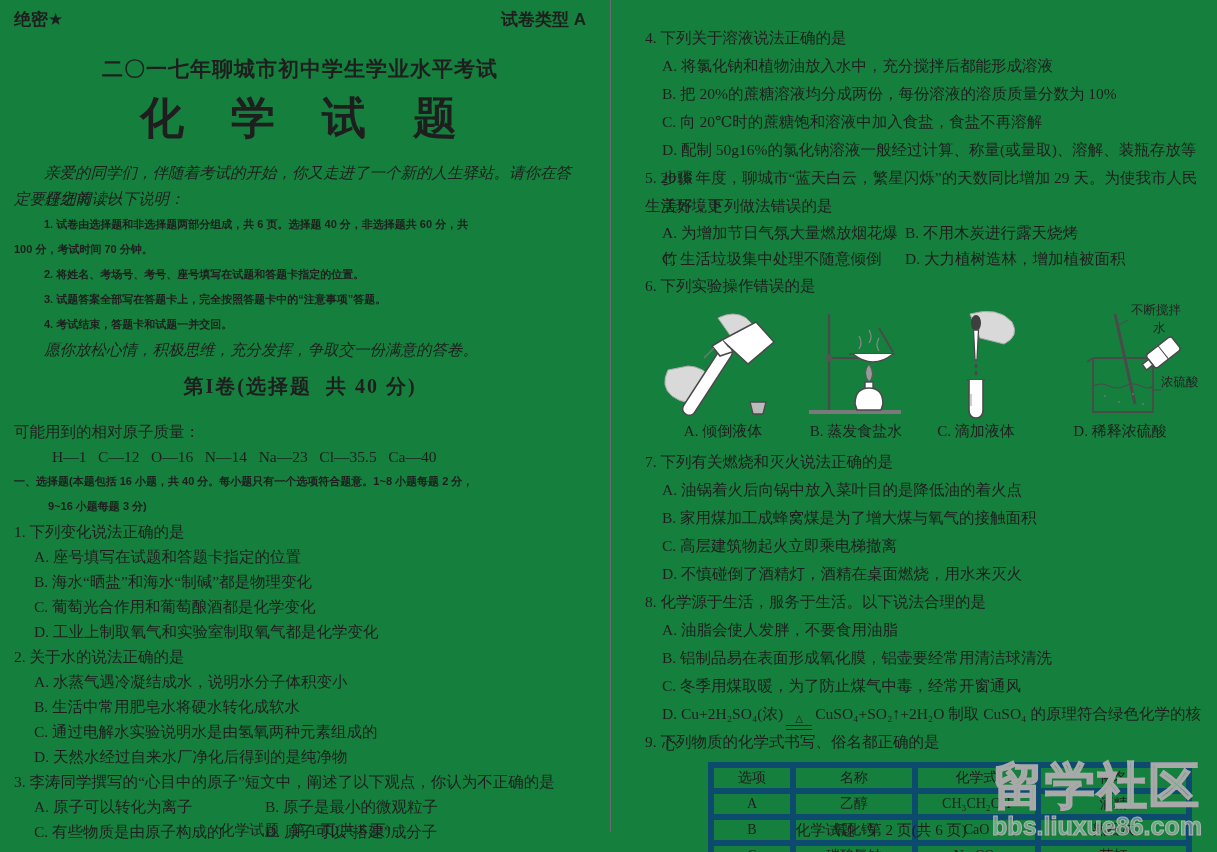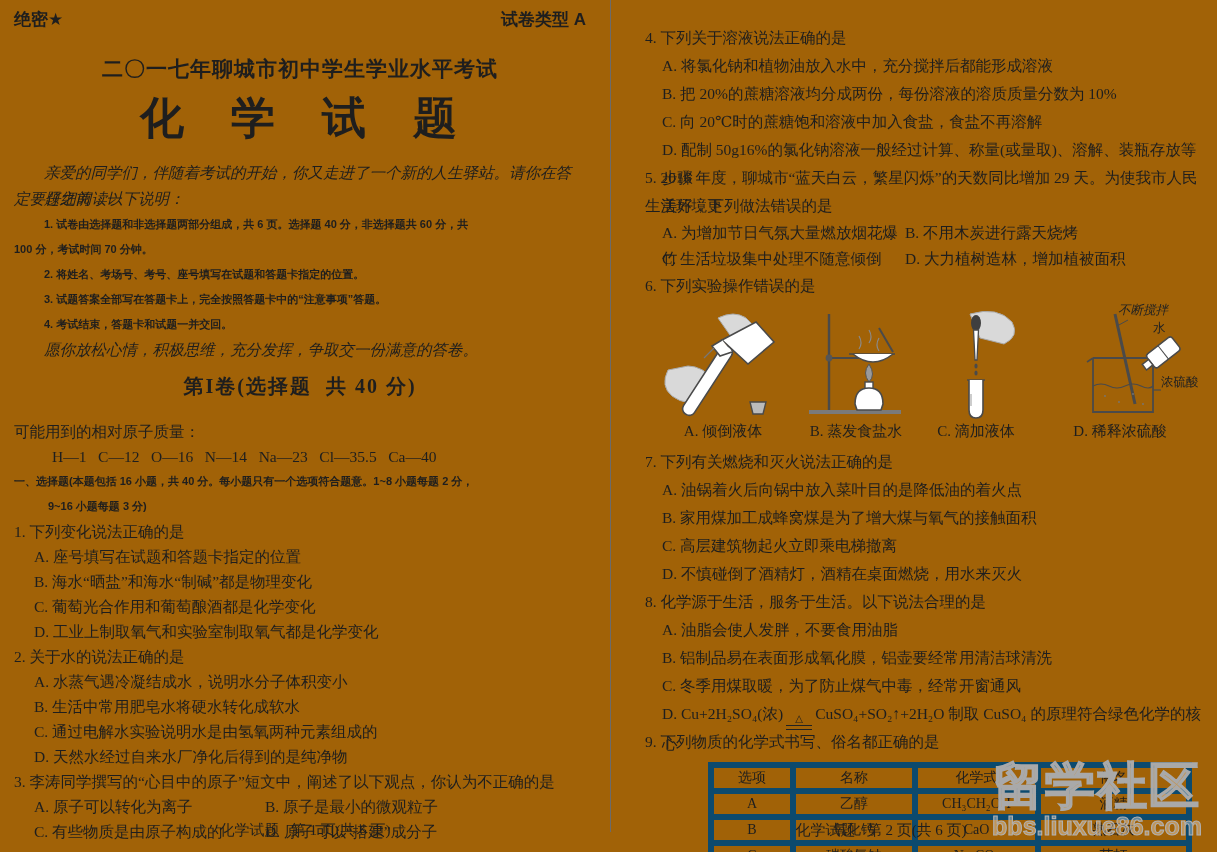--- a/index.html
+++ b/index.html
@@ -3,7 +3,7 @@
 <meta charset="utf-8">
 <style>
   html,body{margin:0;padding:0;background:#e8e8e8;}
-  #paper{position:relative;width:1217px;height:852px;background:#a16207;overflow:hidden;
+  #paper{position:relative;width:1217px;height:852px;background:#15803d;overflow:hidden;
          font-family:"Liberation Serif","DejaVu Serif",serif;color:#1e1e1e;}
   .col{position:absolute;top:0;box-sizing:border-box;}
   #left{left:0;width:610px;padding:8px 24px 0 14px;}

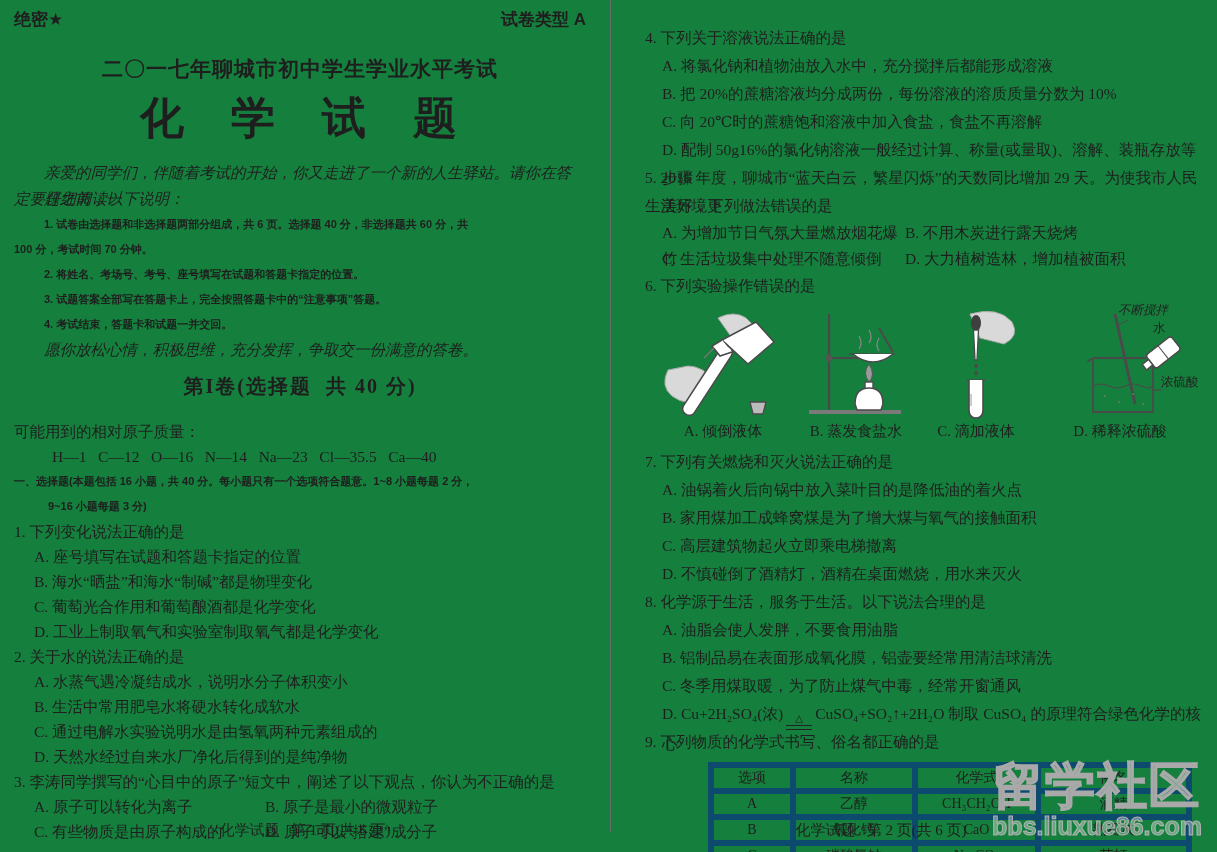--- a/index.html
+++ b/index.html
@@ -47,7 +47,7 @@
   .fig svg{display:block;}
   .fig-caption{font-size:15px;height:22px;line-height:22px;white-space:pre;}
   .fd-label{position:absolute;font-size:12.5px;line-height:13px;color:#222;}
-  #fd-stir{left:83px;top:0px;font-style:italic;}
+  #fd-stir{left:96px;top:0px;}
   #fd-water{left:118px;top:18px;}
   #fd-acid{left:126px;top:72px;}
 

